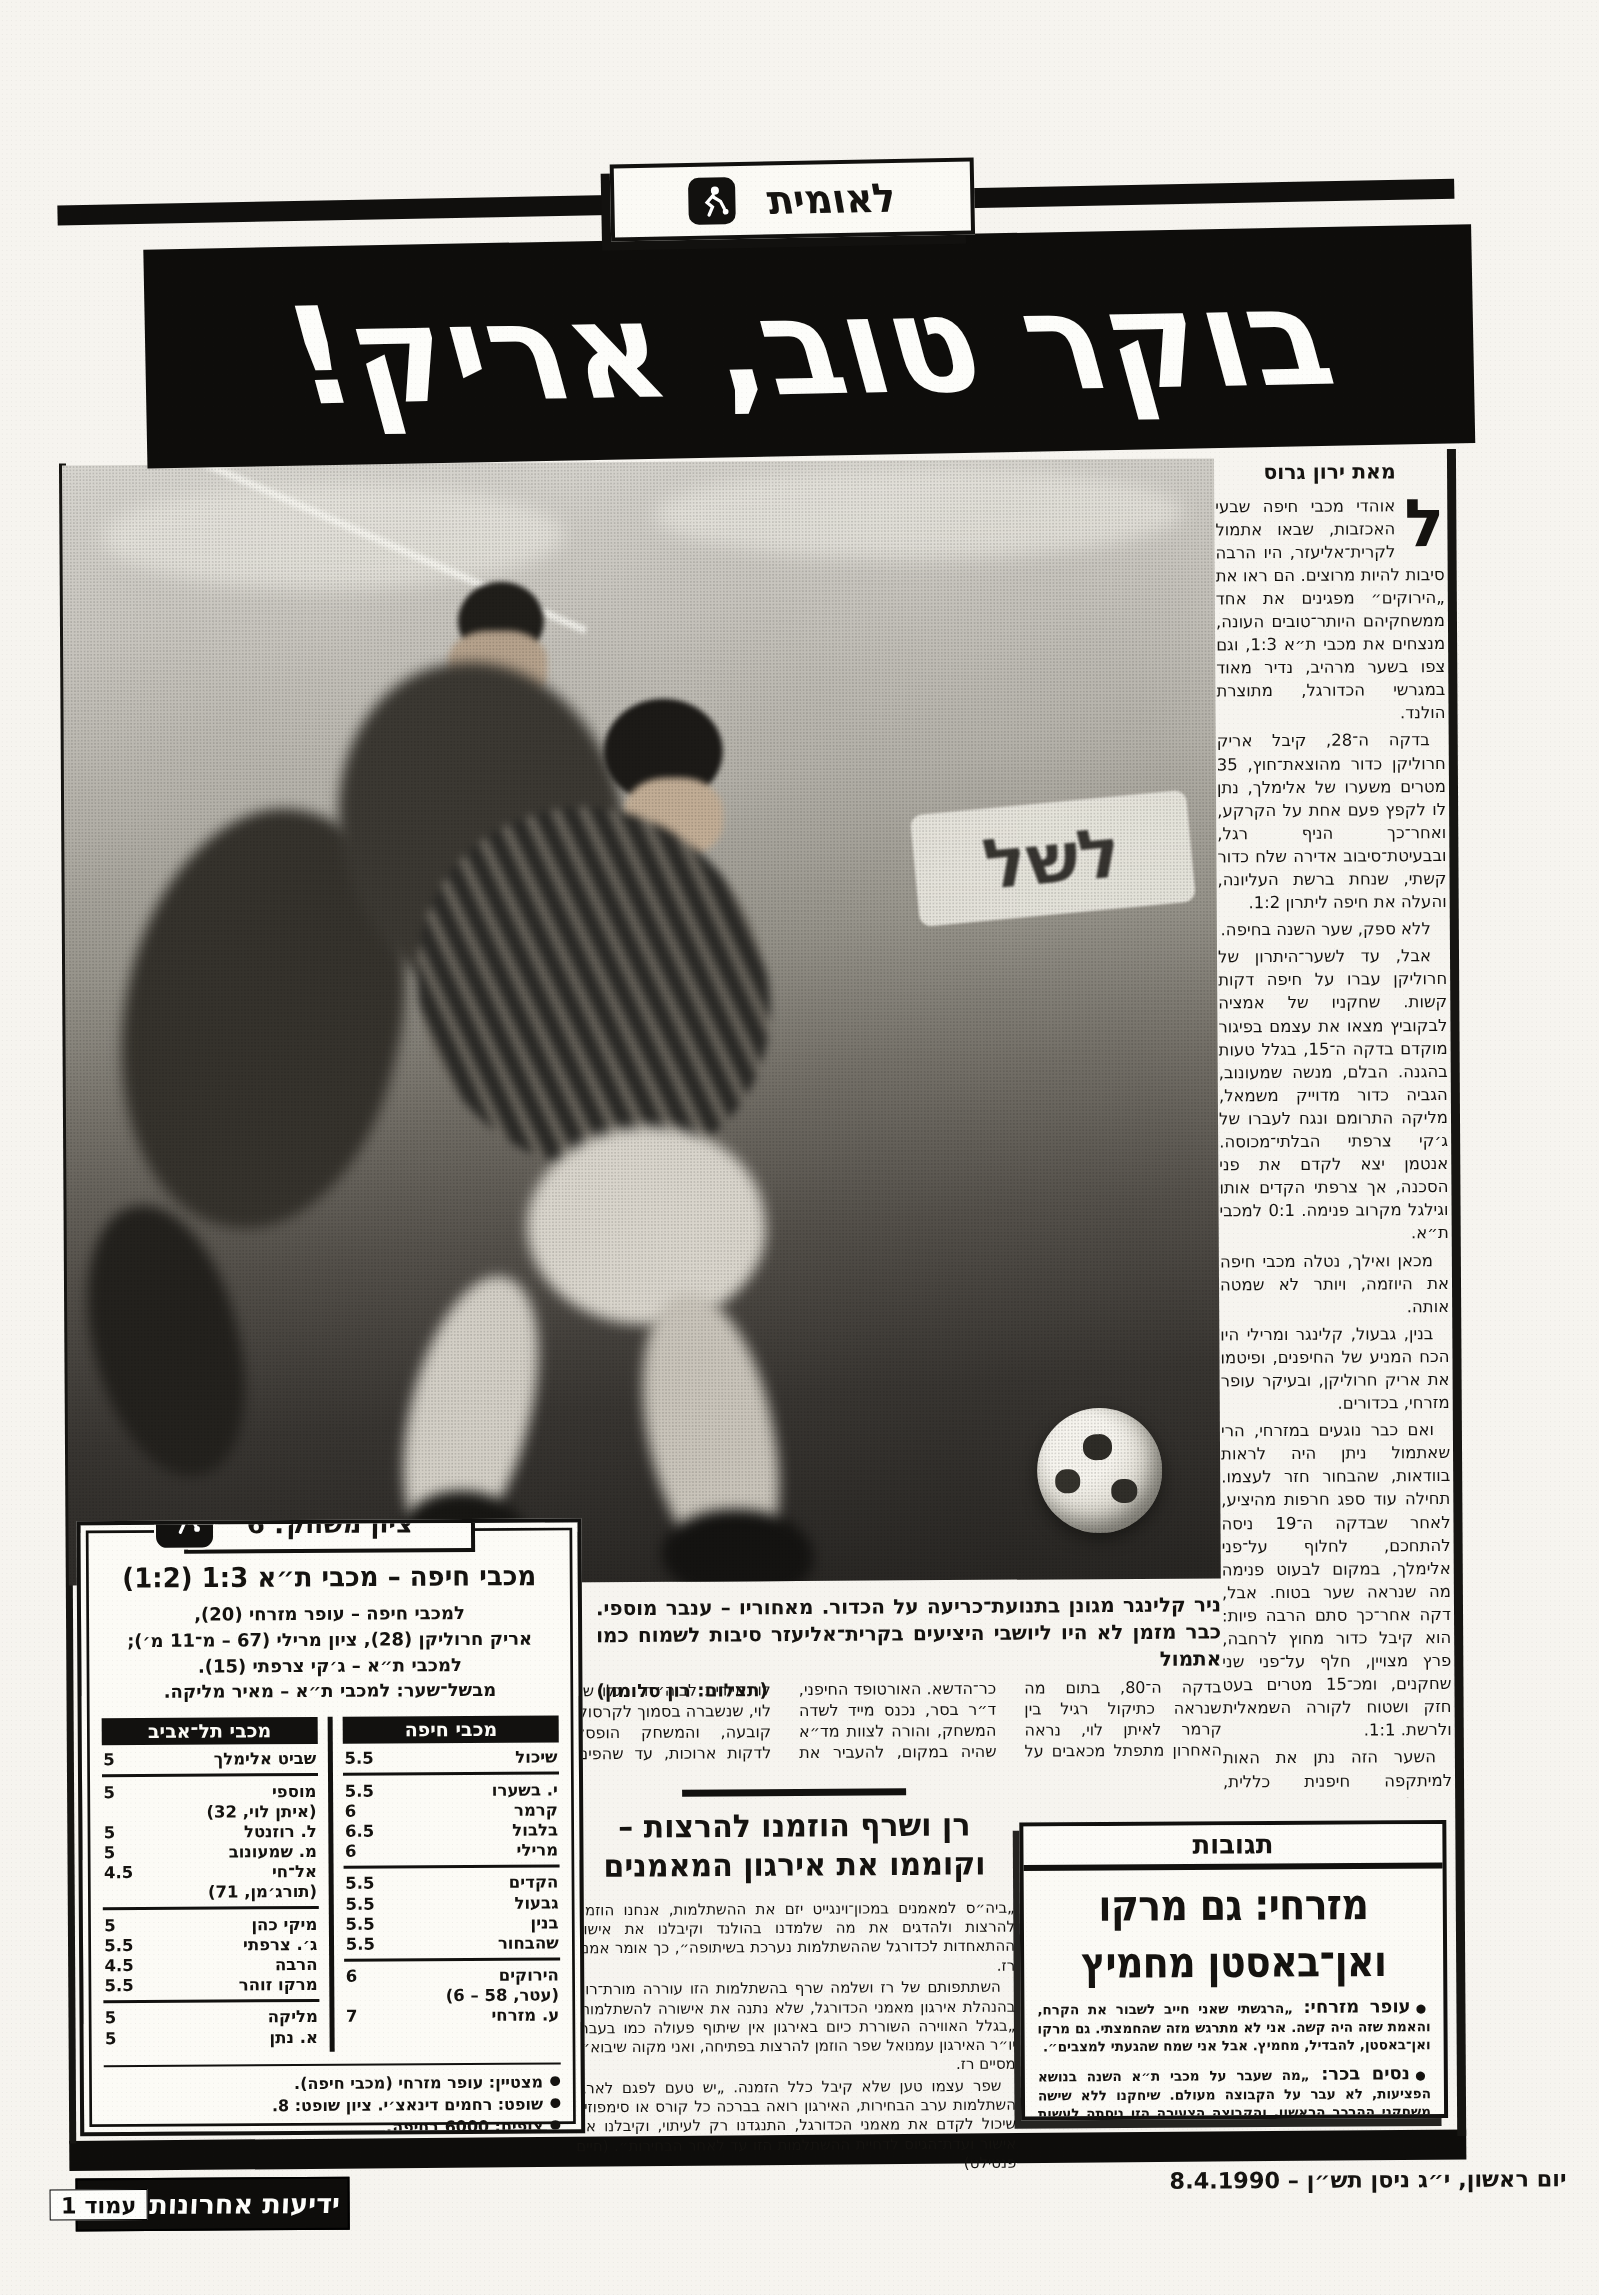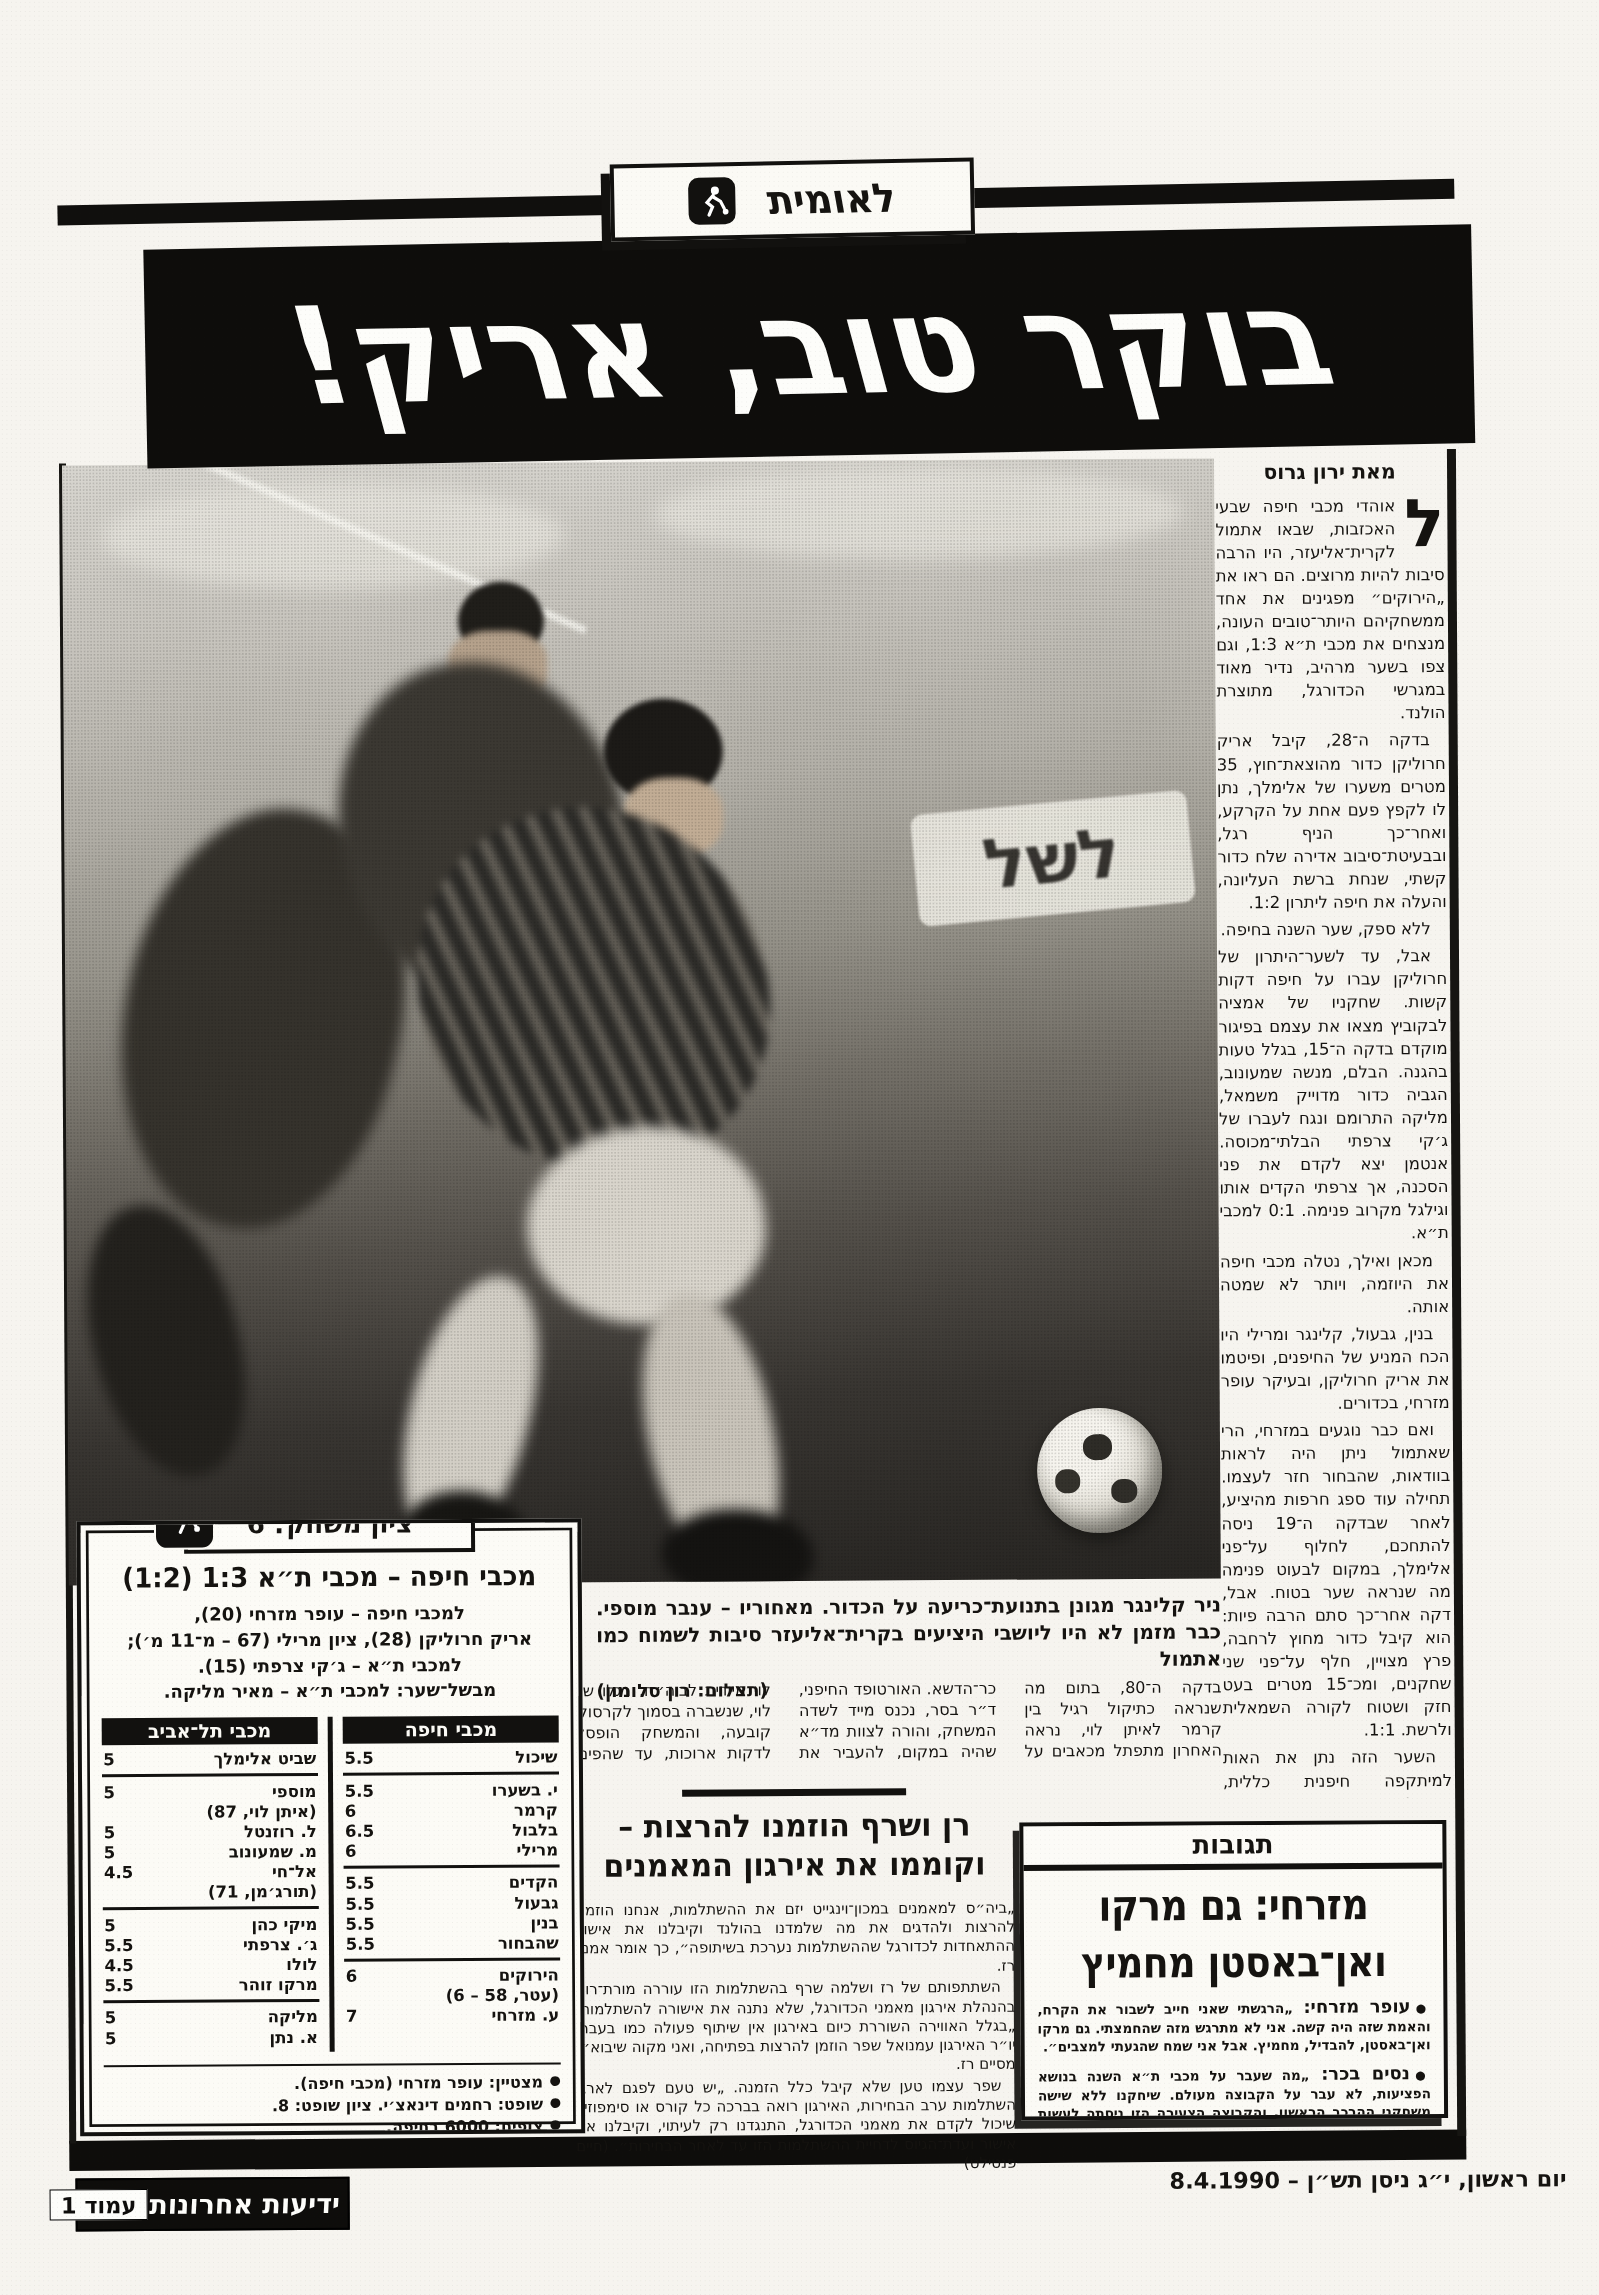--- a/index.html
+++ b/index.html
@@ -310,7 +310,7 @@
               <span class="pscore">5</span>
             </div>
             <div class="prow">
-              <span class="pname">(איתן לוי, 87)</span>
+              <span class="pname">(איתן לוי, 32)</span>
               <span class="pscore"></span>
             </div>
             <div class="prow">

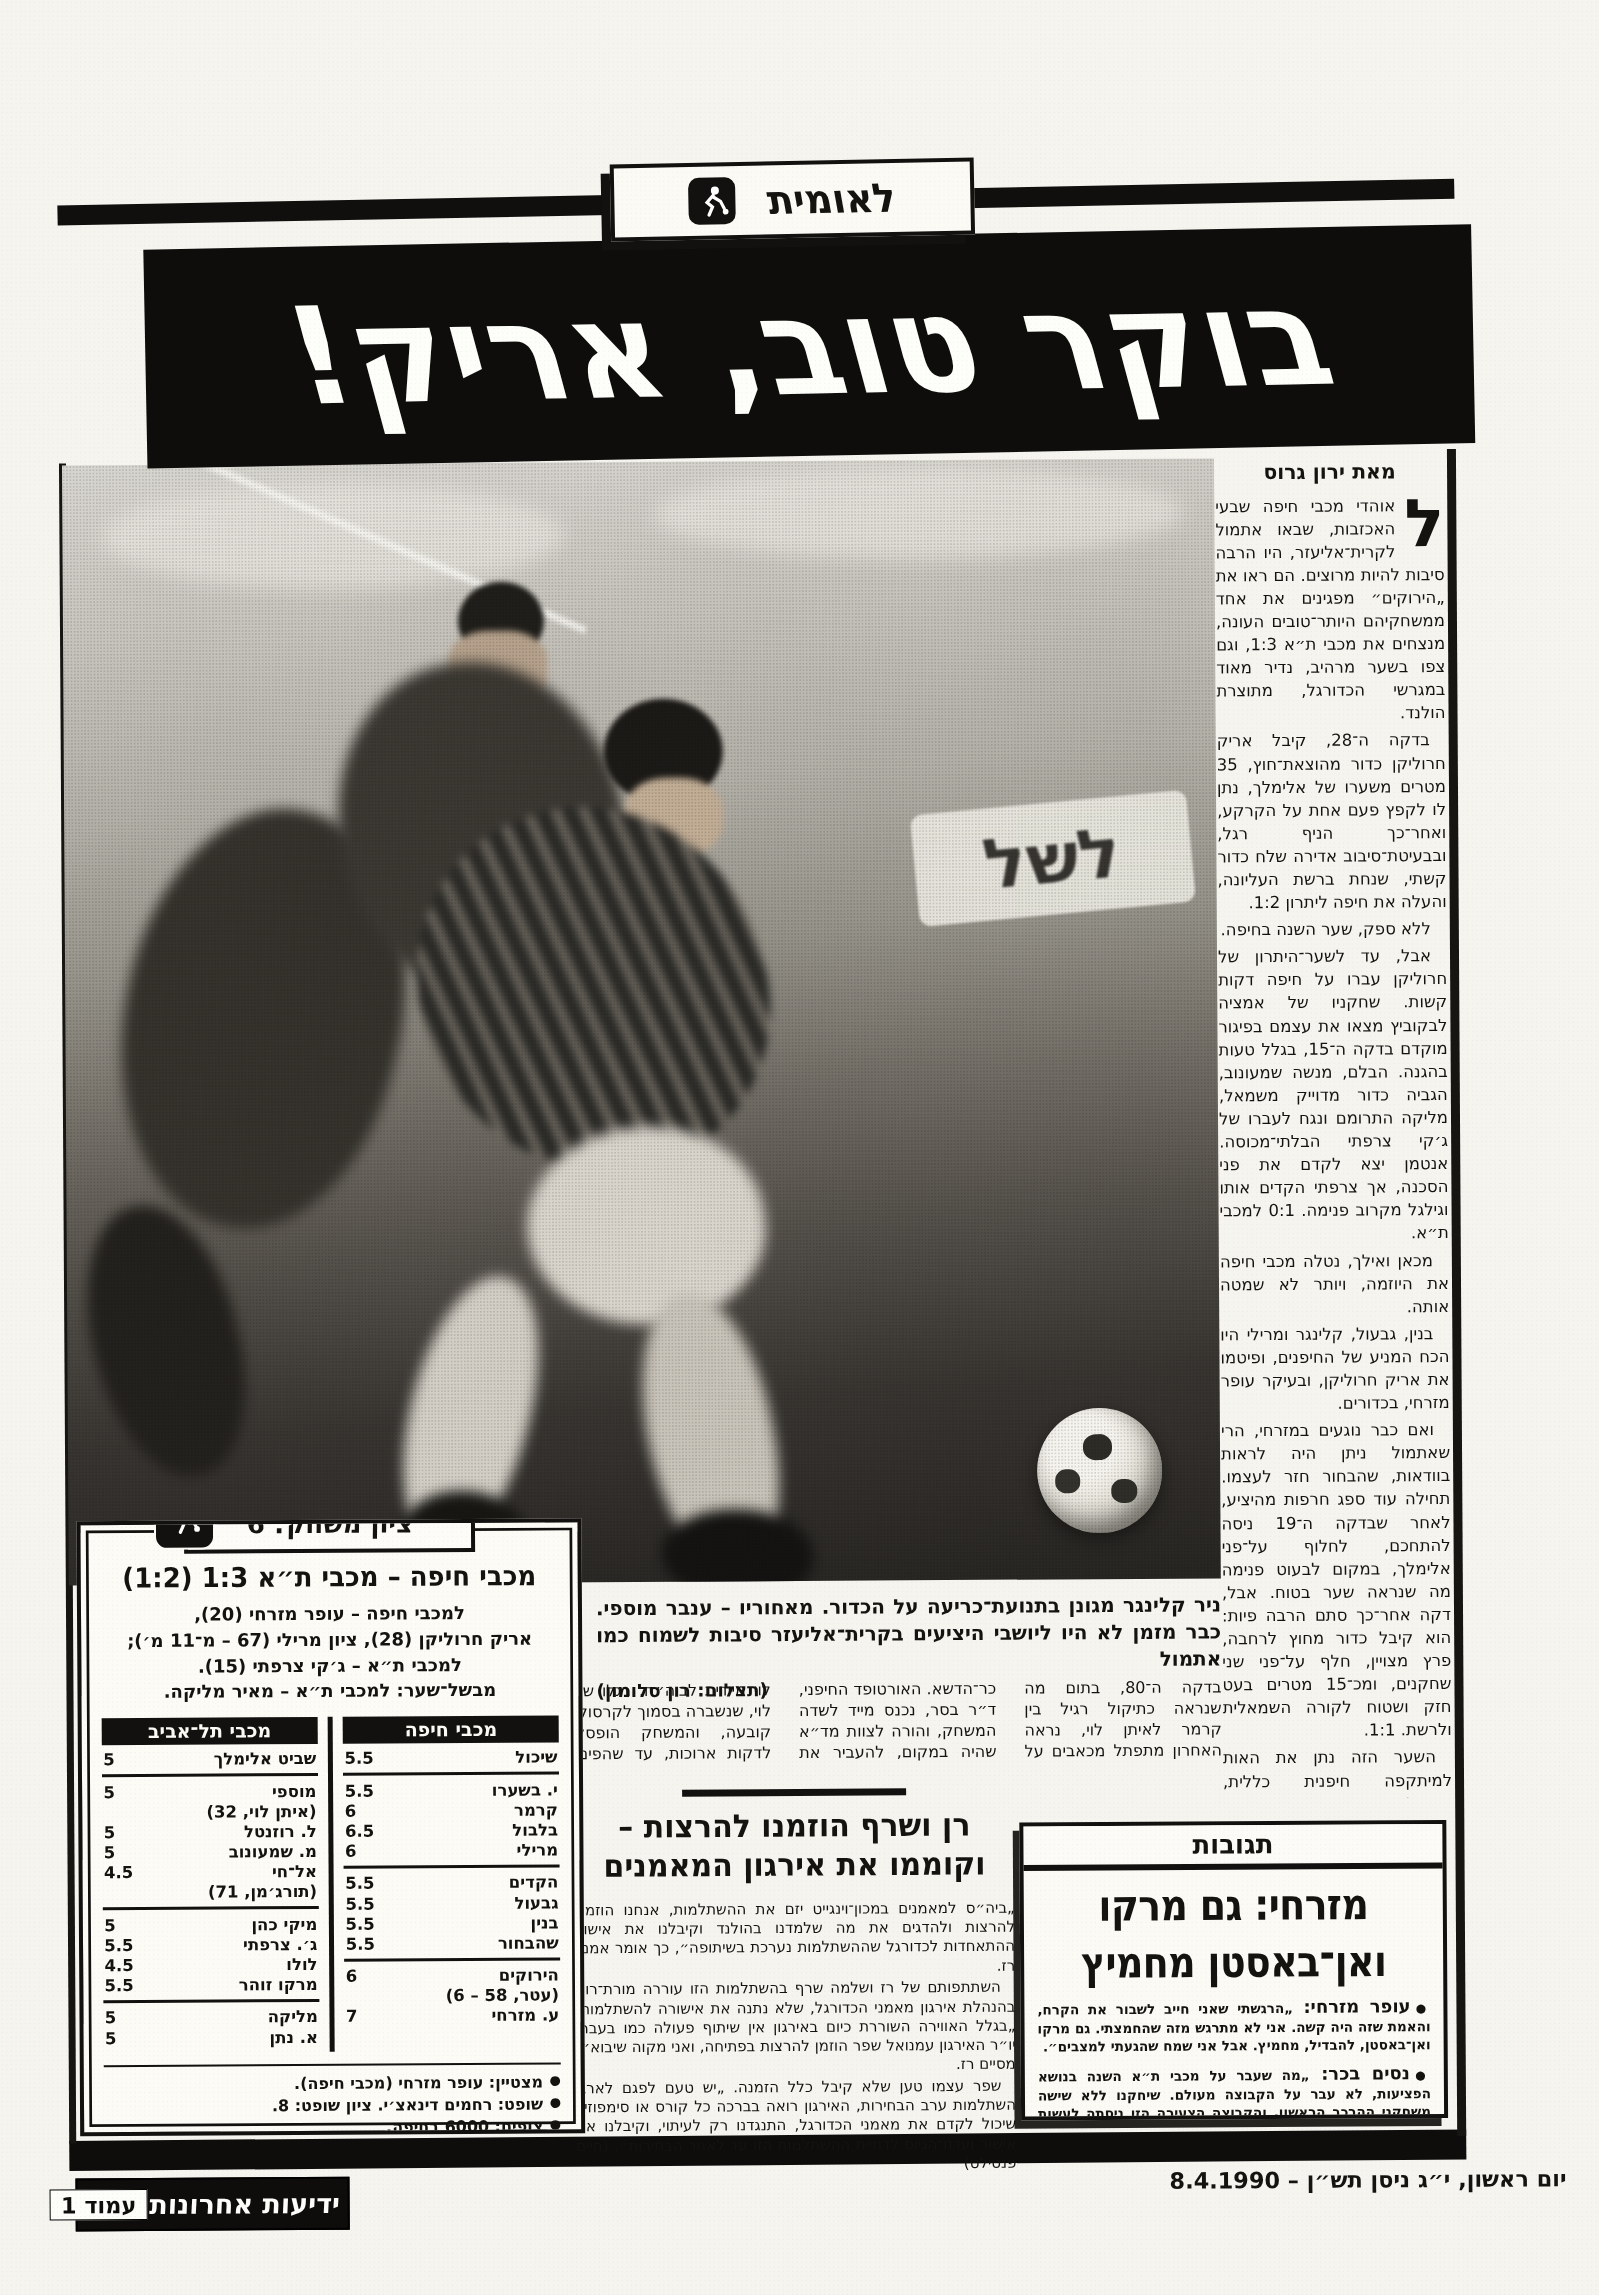--- a/index.html
+++ b/index.html
@@ -340,7 +340,7 @@
               <span class="pscore">5.5</span>
             </div>
             <div class="prow">
-              <span class="pname">לולו</span>
+              <span class="pname">הרבה</span>
               <span class="pscore">4.5</span>
             </div>
             <div class="prow">

